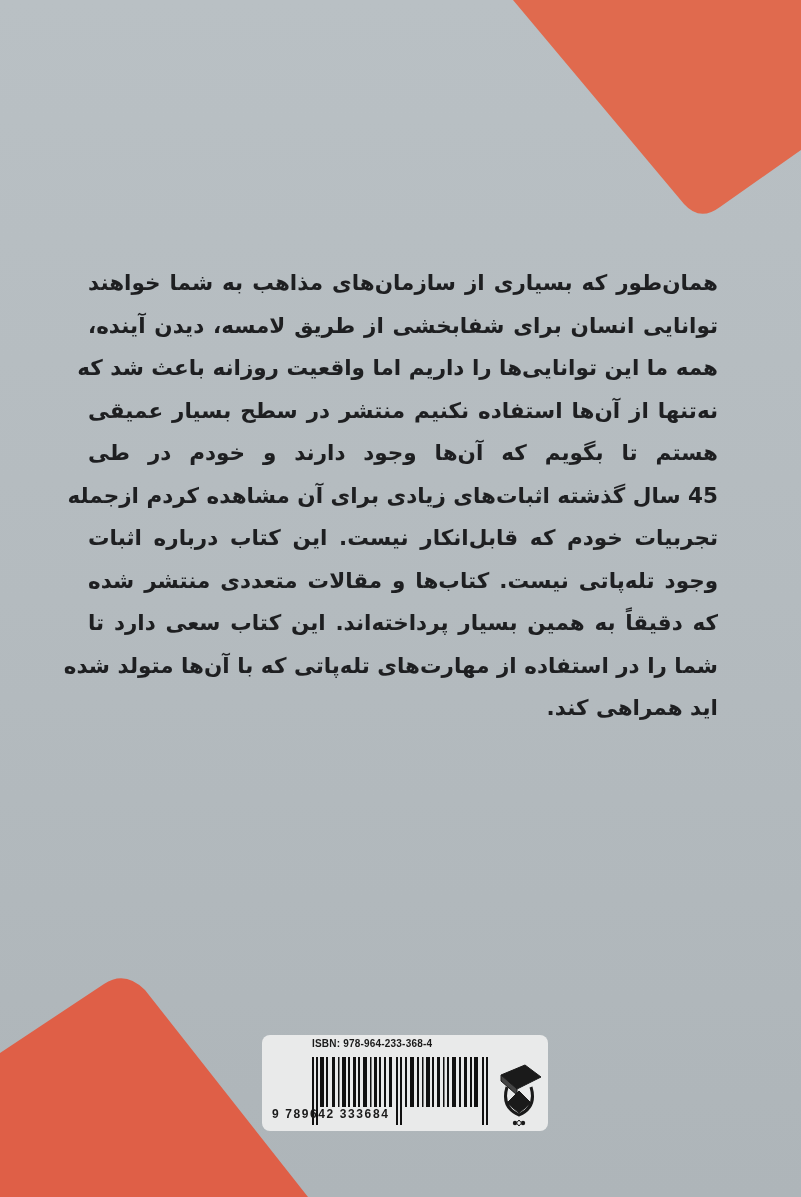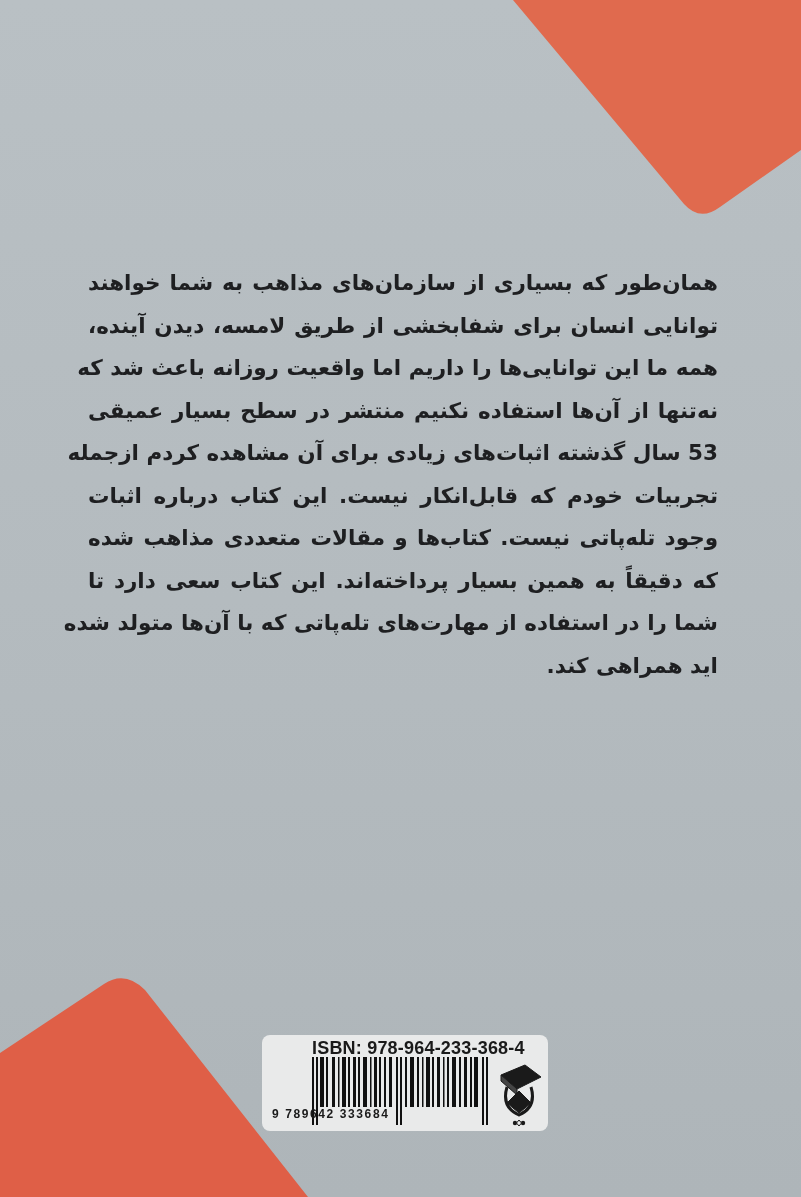--- a/index.html
+++ b/index.html
@@ -47,6 +47,7 @@
   <span class="line">توانایی انسان برای شفابخشی از طریق لامسه، دیدن آینده،</span>
   <span class="line">همه ما این توانایی‌ها را داریم اما واقعیت روزانه باعث شد که</span>
   <span class="line">نه‌تنها از آن‌ها استفاده نکنیم منتشر در سطح بسیار عمیقی</span>
+  <span class="line">هستم تا بگویم که آن‌ها وجود دارند و خودم در طی</span>
   <span class="line">53 سال گذشته اثبات‌های زیادی برای آن مشاهده کردم ازجمله</span>
   <span class="line">تجربیات خودم که قابل‌انکار نیست. این کتاب درباره اثبات</span>
   <span class="line">وجود تله‌پاتی نیست. کتاب‌ها و مقالات متعددی مذاهب شده</span>

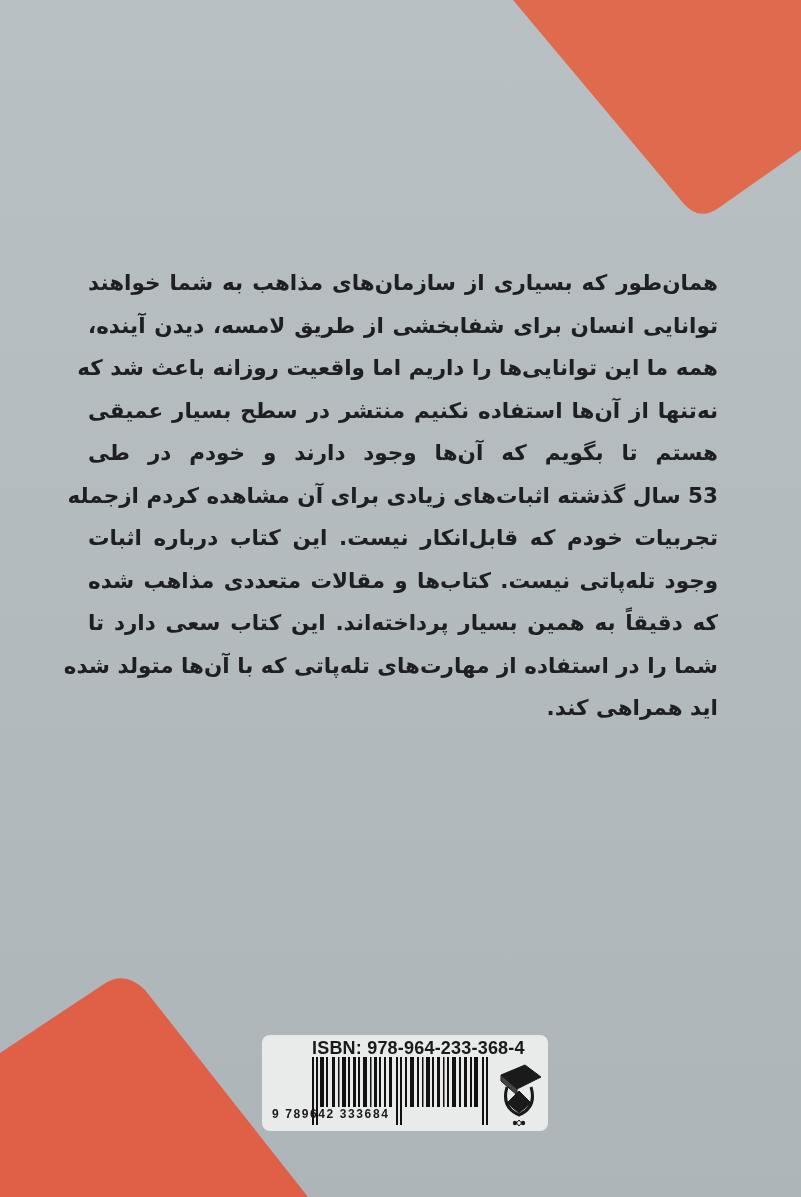--- a/index.html
+++ b/index.html
@@ -48,7 +48,7 @@
   <span class="line">همه ما این توانایی‌ها را داریم اما واقعیت روزانه باعث شد که</span>
   <span class="line">نه‌تنها از آن‌ها استفاده نکنیم منتشر در سطح بسیار عمیقی</span>
   <span class="line">هستم تا بگویم که آن‌ها وجود دارند و خودم در طی</span>
-  <span class="line">53 سال گذشته اثبات‌های زیادی برای آن مشاهده کردم ازجمله</span>
+  <span class="line">45 سال گذشته اثبات‌های زیادی برای آن مشاهده کردم ازجمله</span>
   <span class="line">تجربیات خودم که قابل‌انکار نیست. این کتاب درباره اثبات</span>
   <span class="line">وجود تله‌پاتی نیست. کتاب‌ها و مقالات متعددی مذاهب شده</span>
   <span class="line">که دقیقاً به همین بسیار پرداخته‌اند. این کتاب سعی دارد تا</span>

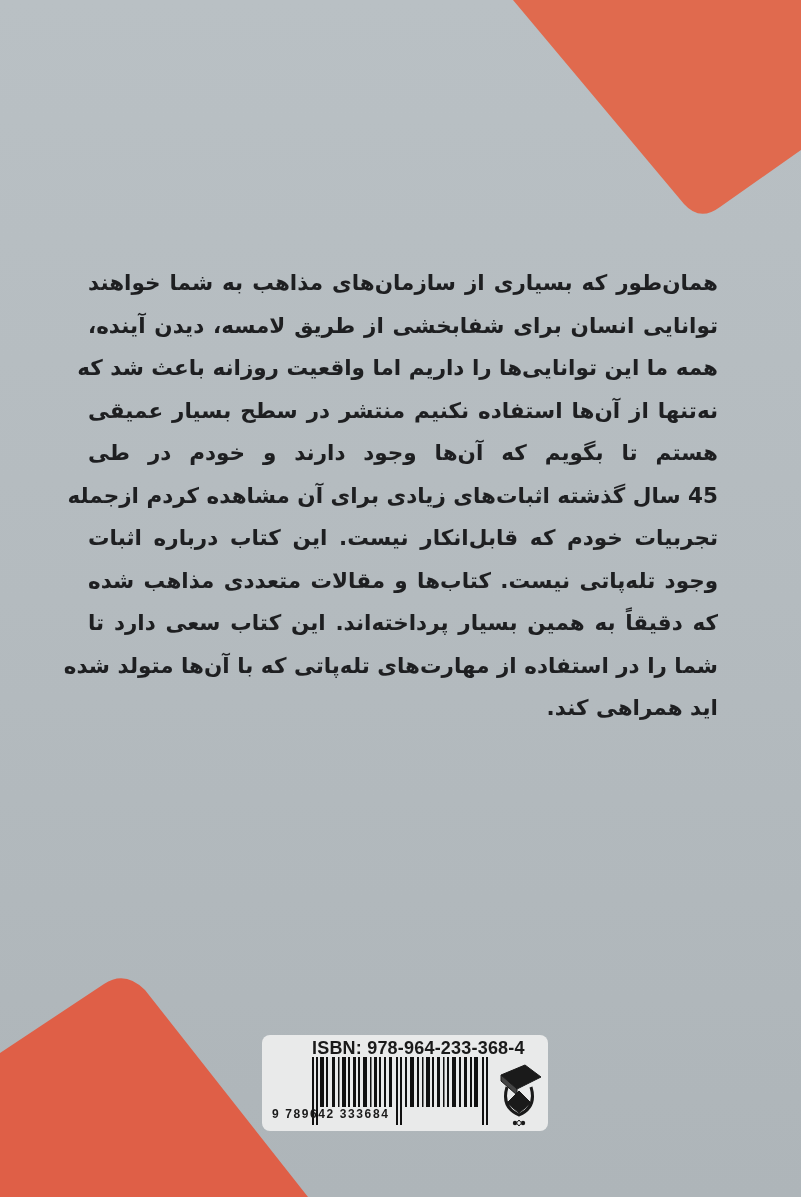--- a/index.html
+++ b/index.html
@@ -50,7 +50,7 @@
   <span class="line">هستم تا بگویم که آن‌ها وجود دارند و خودم در طی</span>
   <span class="line">45 سال گذشته اثبات‌های زیادی برای آن مشاهده کردم ازجمله</span>
   <span class="line">تجربیات خودم که قابل‌انکار نیست. این کتاب درباره اثبات</span>
-  <span class="line">وجود تله‌پاتی نیست. کتاب‌ها و مقالات متعددی مذاهب شده</span>
+  <span class="line">وجود تله‌پاتی نیست. کتاب‌ها و مقالات متعددی منتشر شده</span>
   <span class="line">که دقیقاً به همین بسیار پرداخته‌اند. این کتاب سعی دارد تا</span>
   <span class="line">شما را در استفاده از مهارت‌های تله‌پاتی که با آن‌ها متولد شده</span>
   <span class="line last">اید همراهی کند.</span>

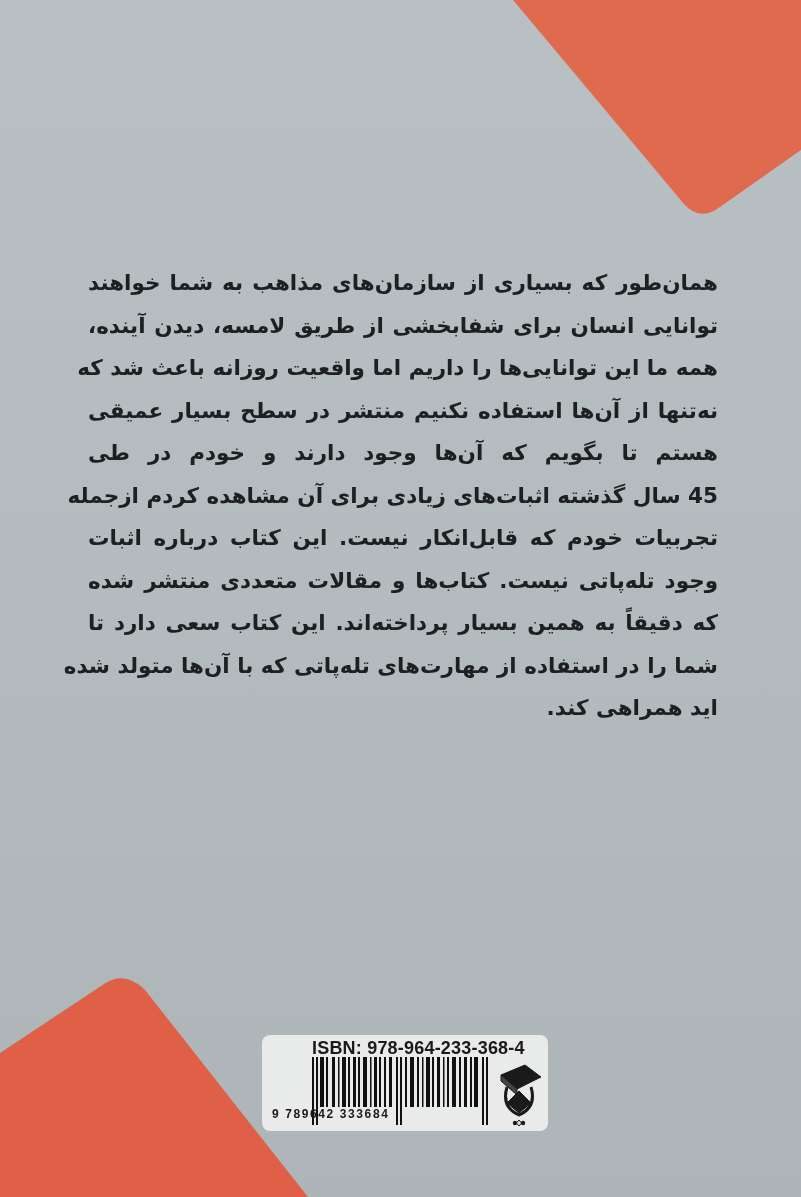--- a/index.html
+++ b/index.html
@@ -22,7 +22,7 @@
     }
     .isbn-text {
       position: absolute; left: 50px; top: 3px; font-family: "Liberation Sans", sans-serif;
-      font-weight: bold; font-size: 18px; color: #1a1a1a; letter-spacing: 0.2px;
+      font-weight: bold; font-size: 10px; color: #1a1a1a; letter-spacing: 0.2px;
     }
     .barcode { position: absolute; left: 50px; top: 22px; }
     .barcode-digits {

